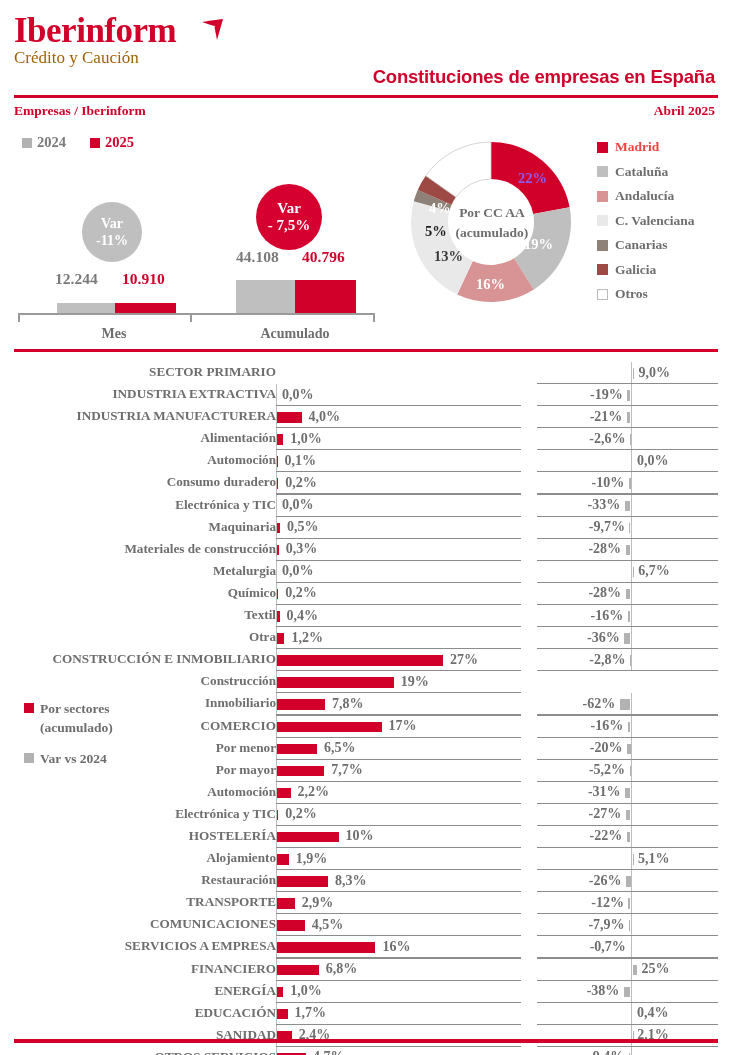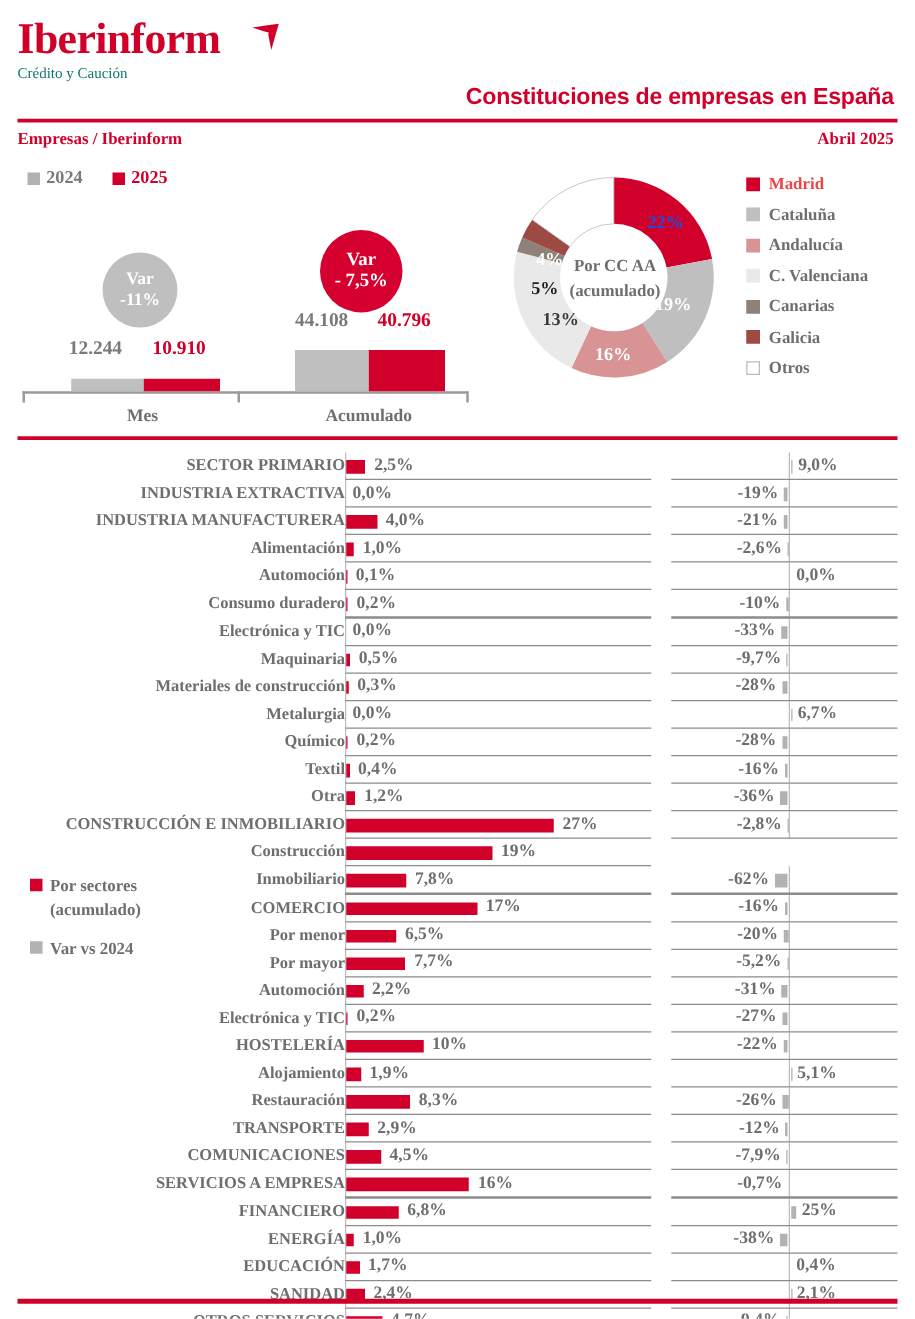--- a/index.html
+++ b/index.html
@@ -20,7 +20,7 @@
   }
   .logo-sub {
     font-family: "Liberation Serif", serif;
-    font-size: 12px; color: #0f766e; line-height: 20px; margin-top: -2px;
+    font-size: 17px; color: #a16207; line-height: 20px; margin-top: -2px;
   }
   .logo-swoosh { position: absolute; left: 186px; top: 6px; }
 

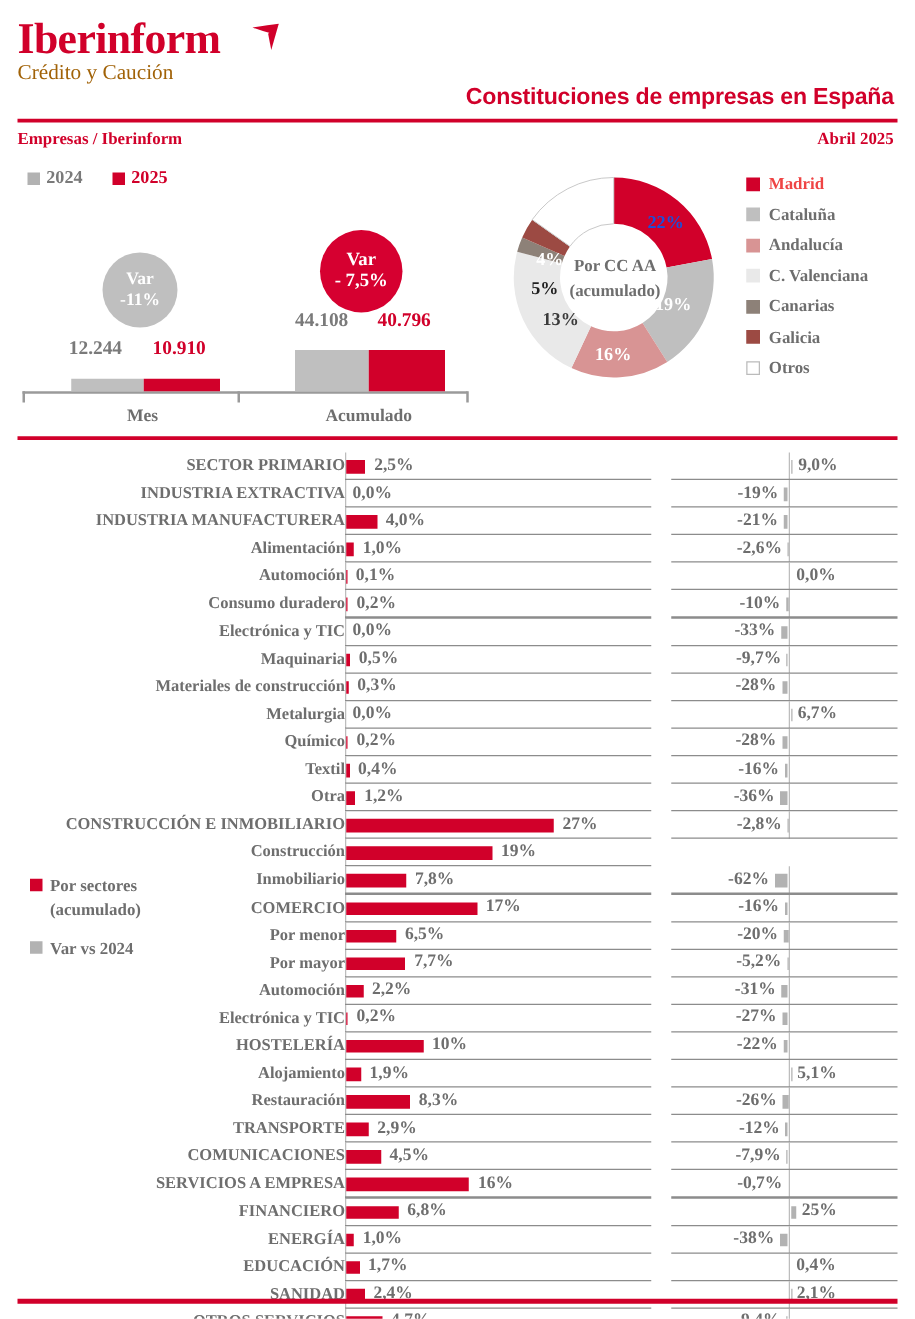--- a/index.html
+++ b/index.html
@@ -225,7 +225,7 @@
       <span>Por CC AA</span>
       <span>(acumulado)</span>
     </div>
-    <div class="donut-pct" style="left:114px; top:42px; color:#1d4ed8;">22%</div>
+    <div class="donut-pct" style="left:114px; top:42px; color:#8b5cf6;">22%</div>
     <div class="donut-pct" style="left:120px; top:108px; color:#ffffff;">19%</div>
     <div class="donut-pct" style="left:72px; top:148px; color:#ffffff;">16%</div>
     <div class="donut-pct" style="left:30px; top:120px; color:#3B3B3B;">13%</div>

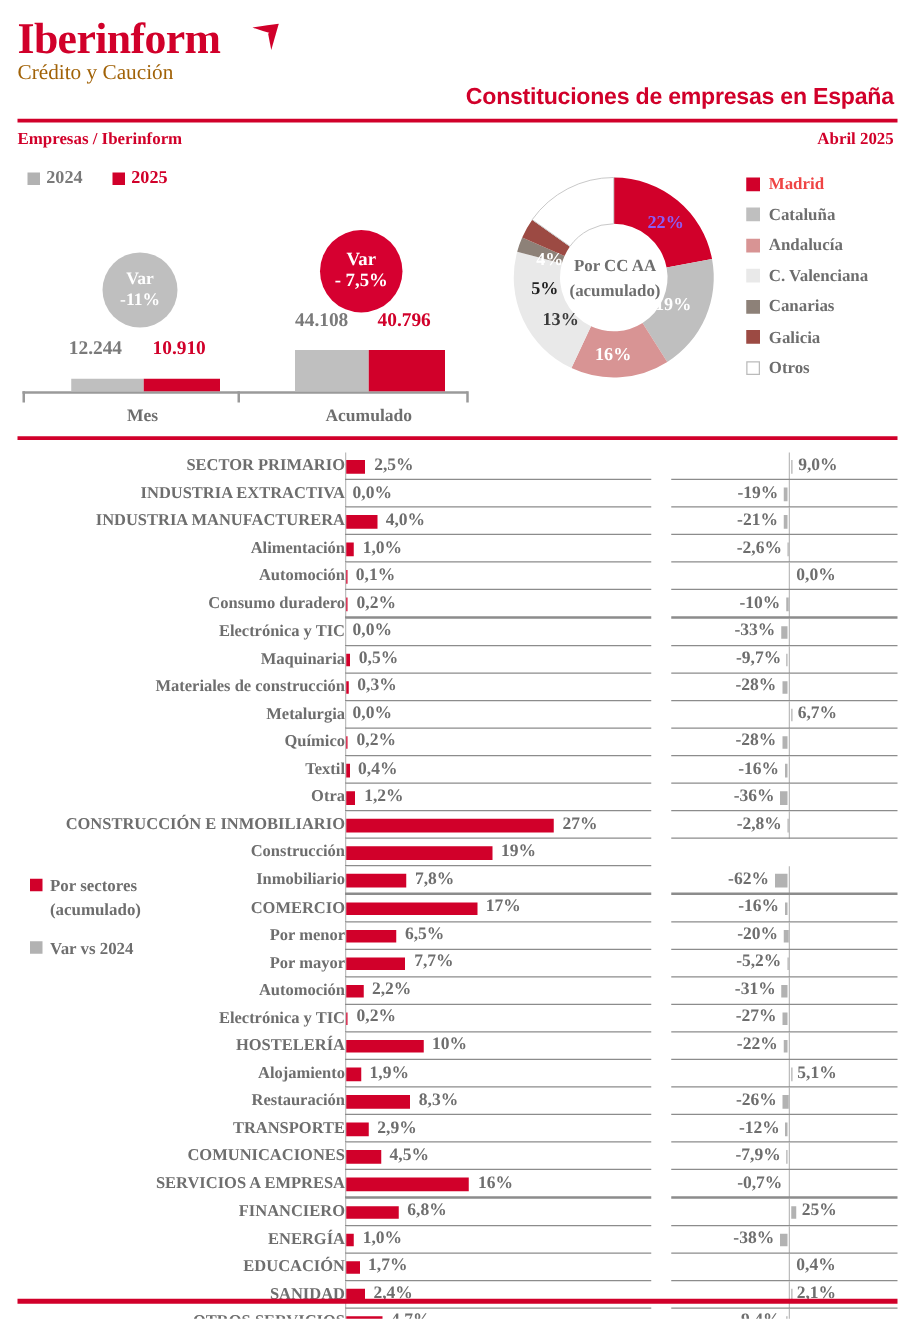--- a/index.html
+++ b/index.html
@@ -282,12 +282,6 @@
   <div class="table" id="sector-table">
       <div class="trow">
         <div class="tlabel">SECTOR PRIMARIO</div>
-        <div class="lchart">
-          <div class="lzero"></div>
-          <div class="lunder"></div>
-          <div class="lbar" style="width: 15.4px;"></div>
-          <div class="lval" style="left: 23.375px;">2,5%</div>
-        </div>
         <div class="rchart">
           <div class="rzero"></div>
           <div class="runder"></div>

